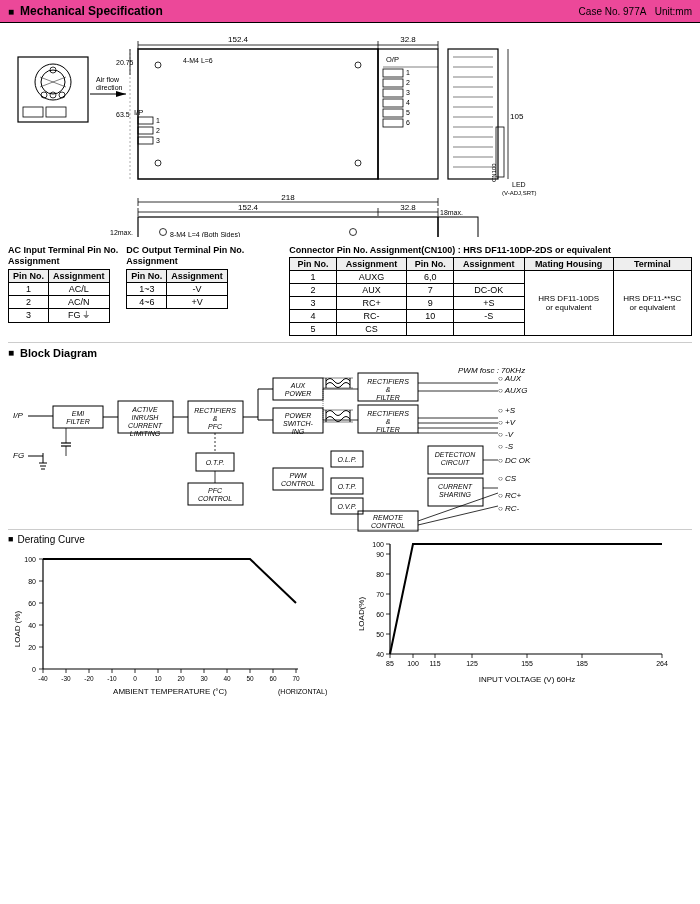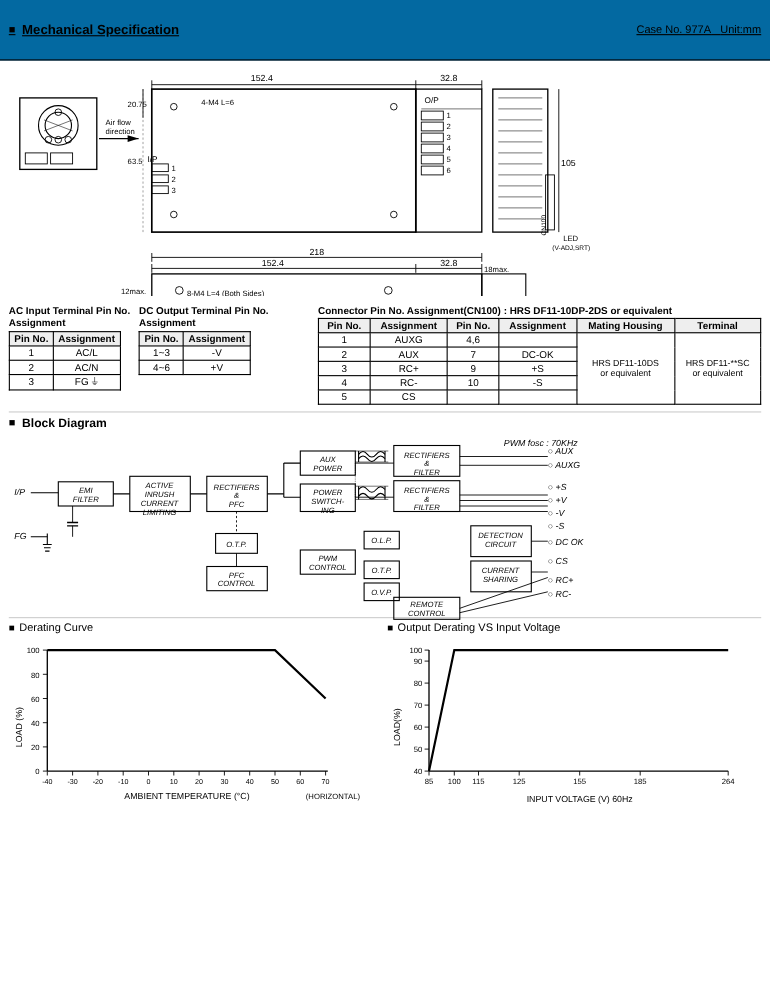--- a/index.html
+++ b/index.html
@@ -17,10 +17,9 @@
     .header {
       display: flex;
       align-items: center;
-      padding: 20px 8px;
+      padding: 4px 8px;
       border-bottom: 1px solid #000;
-      background: #0369a1;
-      text-decoration: underline;
+      background: #ec4899;
     }
     .header-title {
       font-weight: bold;

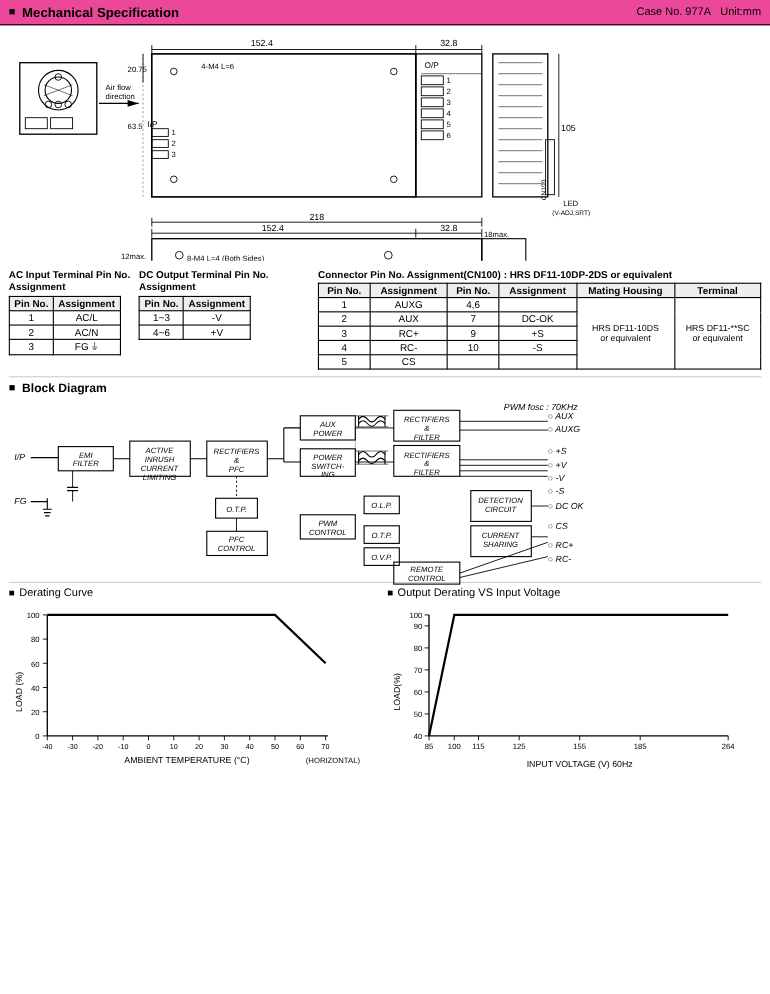--- a/index.html
+++ b/index.html
@@ -375,7 +375,7 @@
         <tr>
           <td>1</td>
           <td>AUXG</td>
-          <td>4,6</td>
+          <td>6,0</td>
           <td></td>
           <td rowspan="5" style="font-size:8px;vertical-align:middle;">HRS DF11-10DS<br>or equivalent</td>
           <td rowspan="5" style="font-size:8px;vertical-align:middle;">HRS DF11-**SC<br>or equivalent</td>

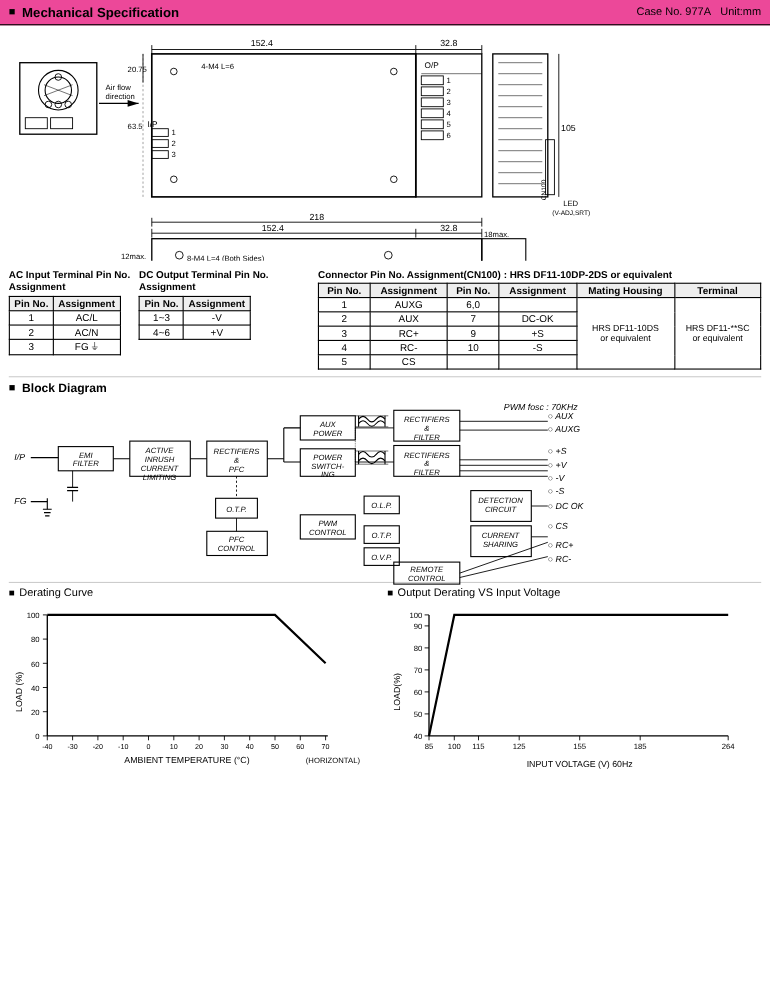--- a/index.html
+++ b/index.html
@@ -616,9 +616,6 @@
     </div>
 
     <div class="derating-right">
-      <div class="derating-title">
-        <span>Output Derating VS Input Voltage</span>
-      </div>
       <div class="chart-container">
         <svg width="340" height="160" viewBox="0 0 340 160">
 

